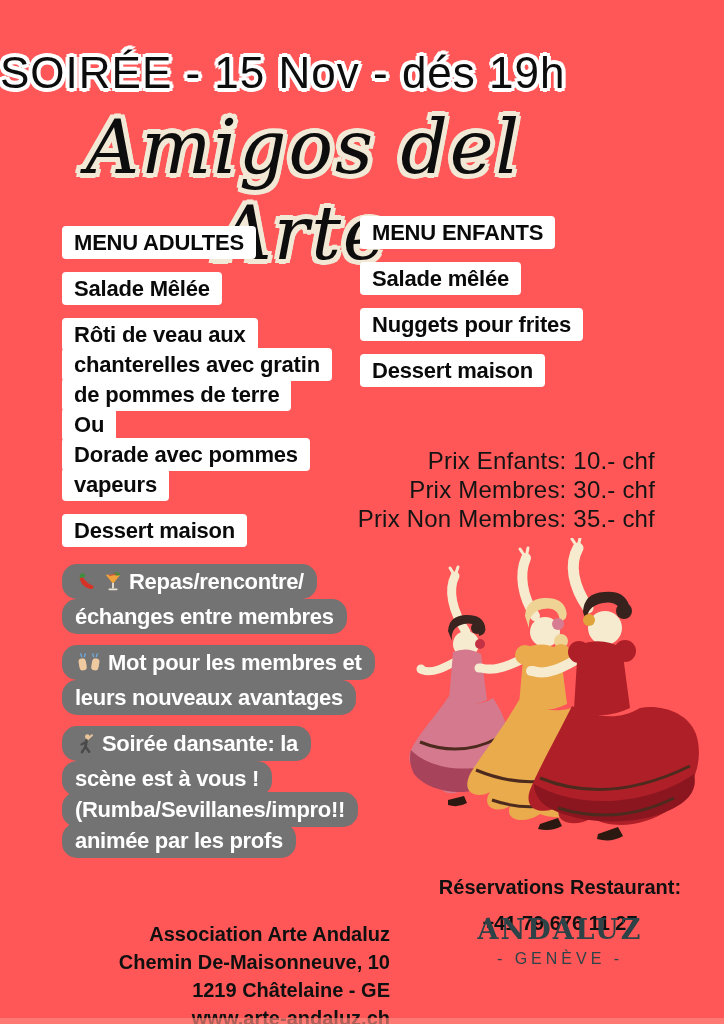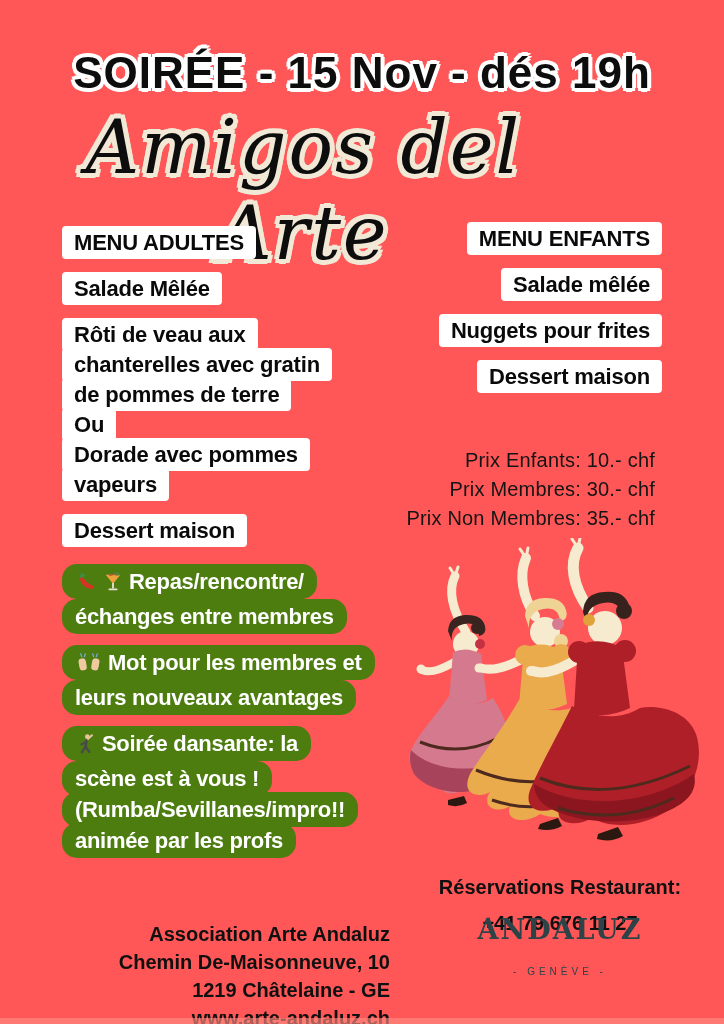--- a/index.html
+++ b/index.html
@@ -14,8 +14,8 @@
   
   .title{
     position:absolute;top:48px;left:0;width:724px;
-    text-align:center;
-    font-size:44px;font-weight:700;letter-spacing:1px;
+    text-align:left;
+    font-size:44px;font-weight:400;letter-spacing:1px;
     color:#0d0d0d;
     text-shadow:
       -3px -3px 0 #fff, 3px -3px 0 #fff, -3px 3px 0 #fff, 3px 3px 0 #fff,

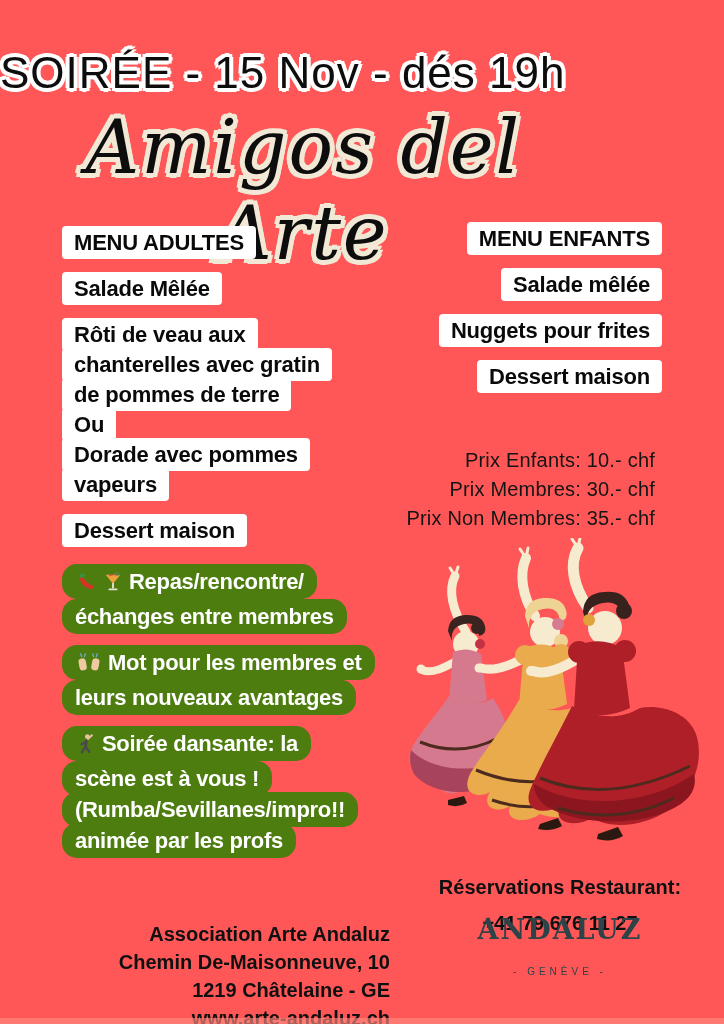--- a/index.html
+++ b/index.html
@@ -45,7 +45,7 @@
     white-space:pre-line;
   }
   .menu-left{position:absolute;left:62px;top:228px;width:340px;}
-  .menu-right{position:absolute;left:360px;top:224px;width:302px;text-align:right;}
+  .menu-right{position:absolute;left:360px;top:218px;width:302px;}
   .menu-item{margin-bottom:16px;font-size:22px;font-weight:700;line-height:30px;letter-spacing:-0.2px;}
   .prices{
     position:absolute;left:355px;top:446px;width:300px;

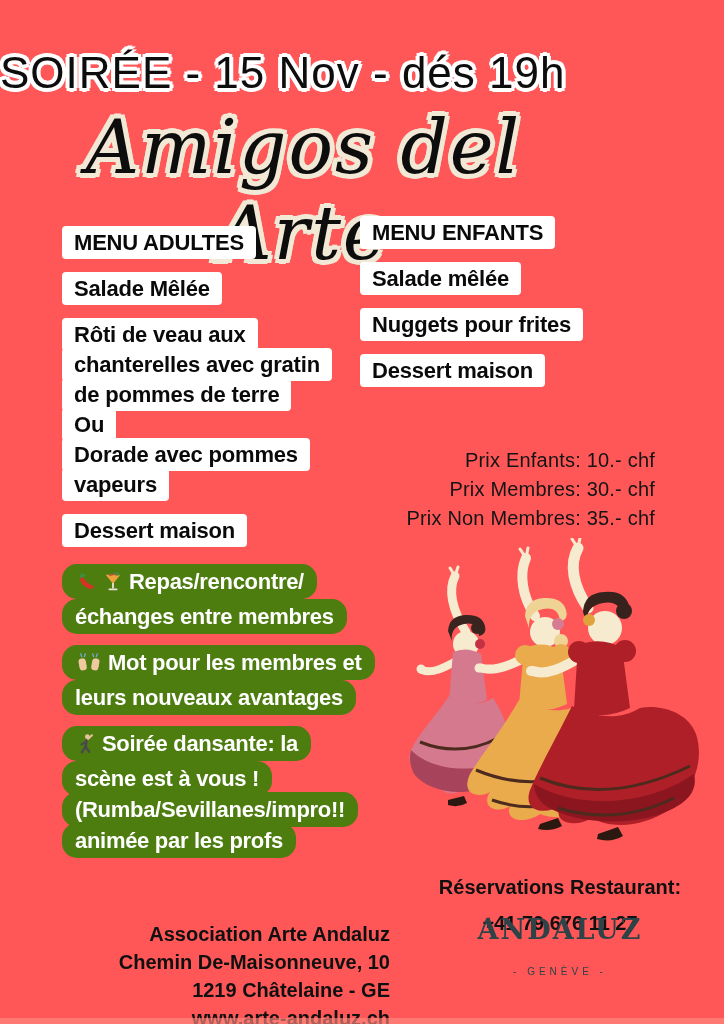--- a/index.html
+++ b/index.html
@@ -49,7 +49,7 @@
   .menu-item{margin-bottom:16px;font-size:22px;font-weight:700;line-height:30px;letter-spacing:-0.2px;}
   .prices{
     position:absolute;left:355px;top:446px;width:300px;
-    text-align:right;font-size:20px;font-weight:400;line-height:29px;
+    text-align:right;font-size:24px;font-weight:400;line-height:29px;
     letter-spacing:0.2px;color:#141414;white-space:pre-line;
   }
   .info-box{position:absolute;left:62px;top:566px;width:345px;}

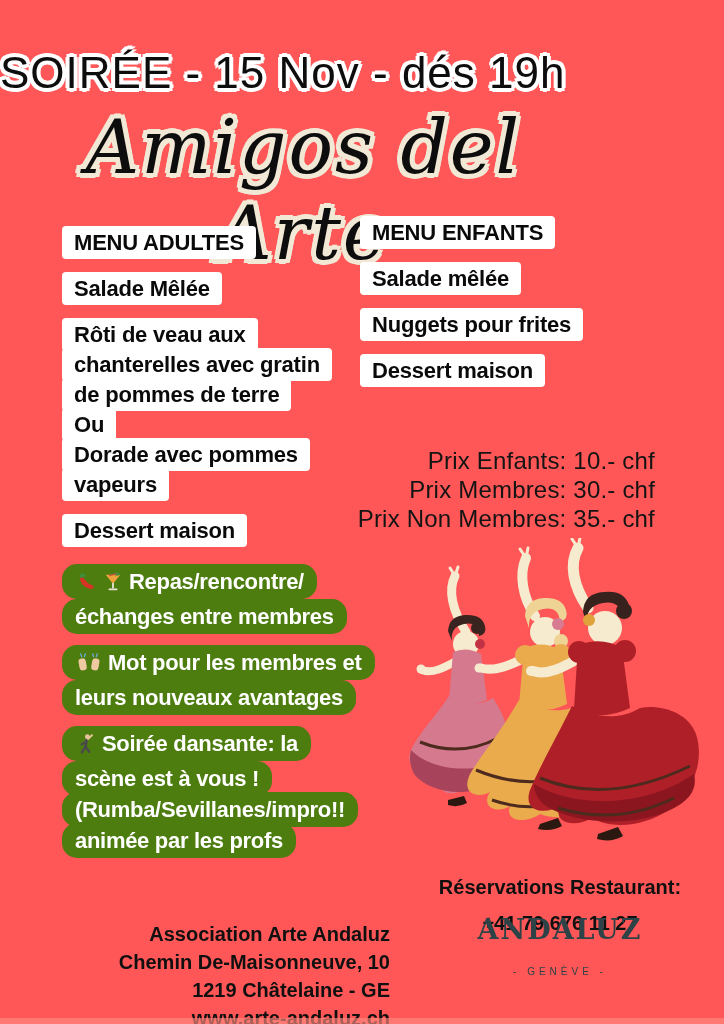--- a/index.html
+++ b/index.html
@@ -39,7 +39,7 @@
     white-space:pre-line;
   }
   .pill-dark{
-    background:#4d7c0f;color:#fff;
+    background:#737373;color:#fff;
     padding:5px 13px;border-radius:15px;
     -webkit-box-decoration-break:clone;box-decoration-break:clone;
     white-space:pre-line;

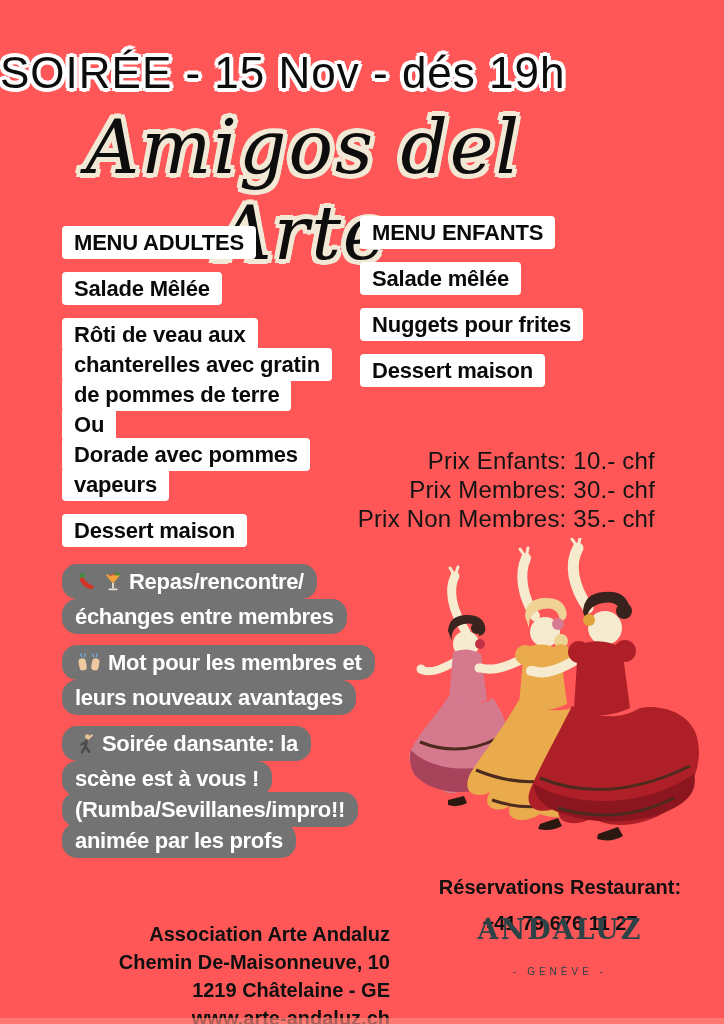--- a/index.html
+++ b/index.html
@@ -71,7 +71,7 @@
   .logo-row1{display:flex;align-items:flex-end;justify-content:center;gap:2px;}
   .logo-line1{font-family:"DejaVu Serif",serif;font-weight:700;font-size:44px;line-height:40px;letter-spacing:3px;}
   .logo-line2{font-family:"DejaVu Serif",serif;font-weight:700;font-size:27px;line-height:32px;letter-spacing:2px;margin-top:-2px;}
-  .logo-sub{font-size:10px;letter-spacing:4px;margin-top:20px;font-weight:400;}
+  .logo-sub{font-size:16px;letter-spacing:4px;margin-top:4px;font-weight:400;}
   
   .dancers{position:absolute;left:398px;top:538px;}
   .bottom-edge{position:absolute;left:0;bottom:0;width:724px;height:6px;background:#ff8b80;opacity:.65;}

